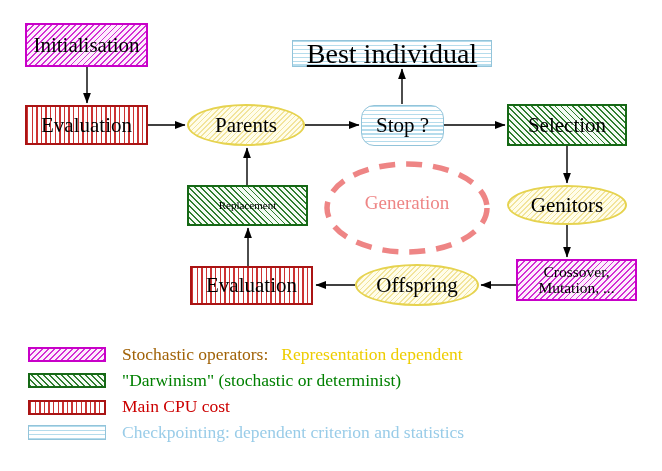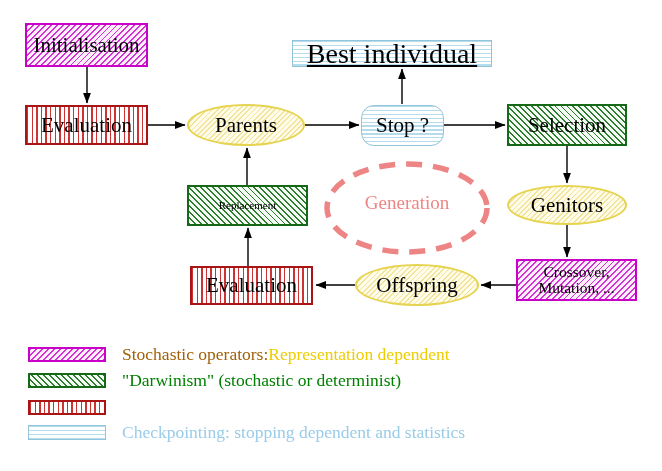--- a/index.html
+++ b/index.html
@@ -46,7 +46,7 @@
   .swatch{position:absolute;left:28px;width:78px;height:15px;box-sizing:border-box;}
   .legend-text{position:absolute;left:122px;font-size:17.5px;white-space:nowrap;}
   .lt-magenta{color:#a16207;}
-  .lt-yellow{color:#eecd00;}
+  .lt-yellow{color:#eecd00;margin-left:13px;}
   .lt-green{color:#008000;}
   .lt-red{color:#cc0000;}
   .lt-cyan{color:#99cce8;}

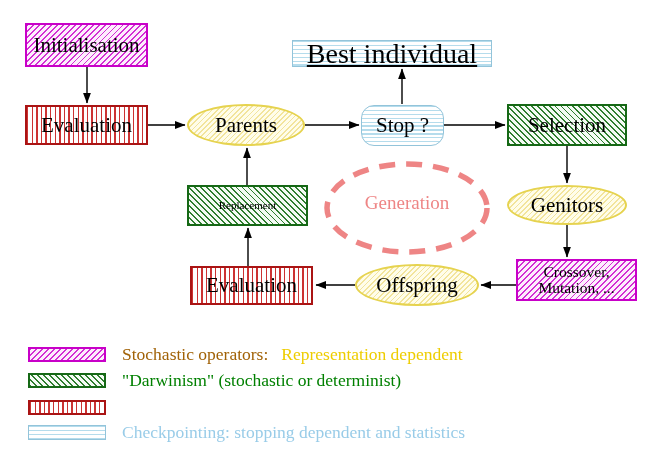--- a/index.html
+++ b/index.html
@@ -136,6 +136,9 @@
   </div>
 
   <div class="swatch stripe-red" style="top:400px;"></div>
+  <div class="legend-text" style="top:396px;">
+    <span class="lt-red">Main CPU cost</span>
+  </div>
 
   <div class="swatch stripe-cyan" style="top:425px;"></div>
   <div class="legend-text" style="top:422px;">

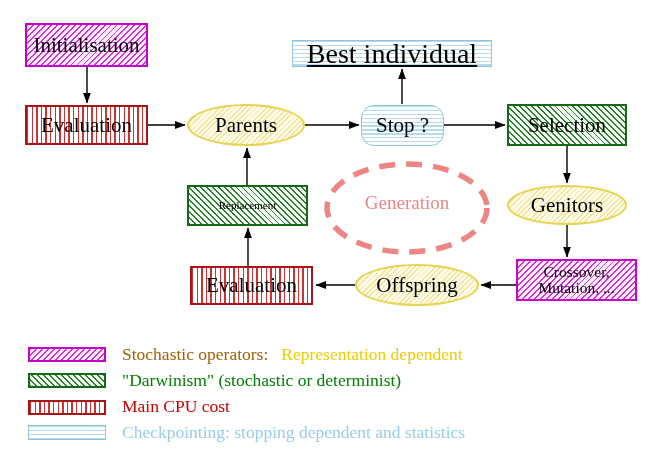--- a/index.html
+++ b/index.html
@@ -142,7 +142,7 @@
 
   <div class="swatch stripe-cyan" style="top:425px;"></div>
   <div class="legend-text" style="top:422px;">
-    <span class="lt-cyan">Checkpointing: stopping dependent and statistics</span>
+    <span class="lt-cyan">Checkpointing: dependent criterion and statistics</span>
   </div>
 
 </div>

